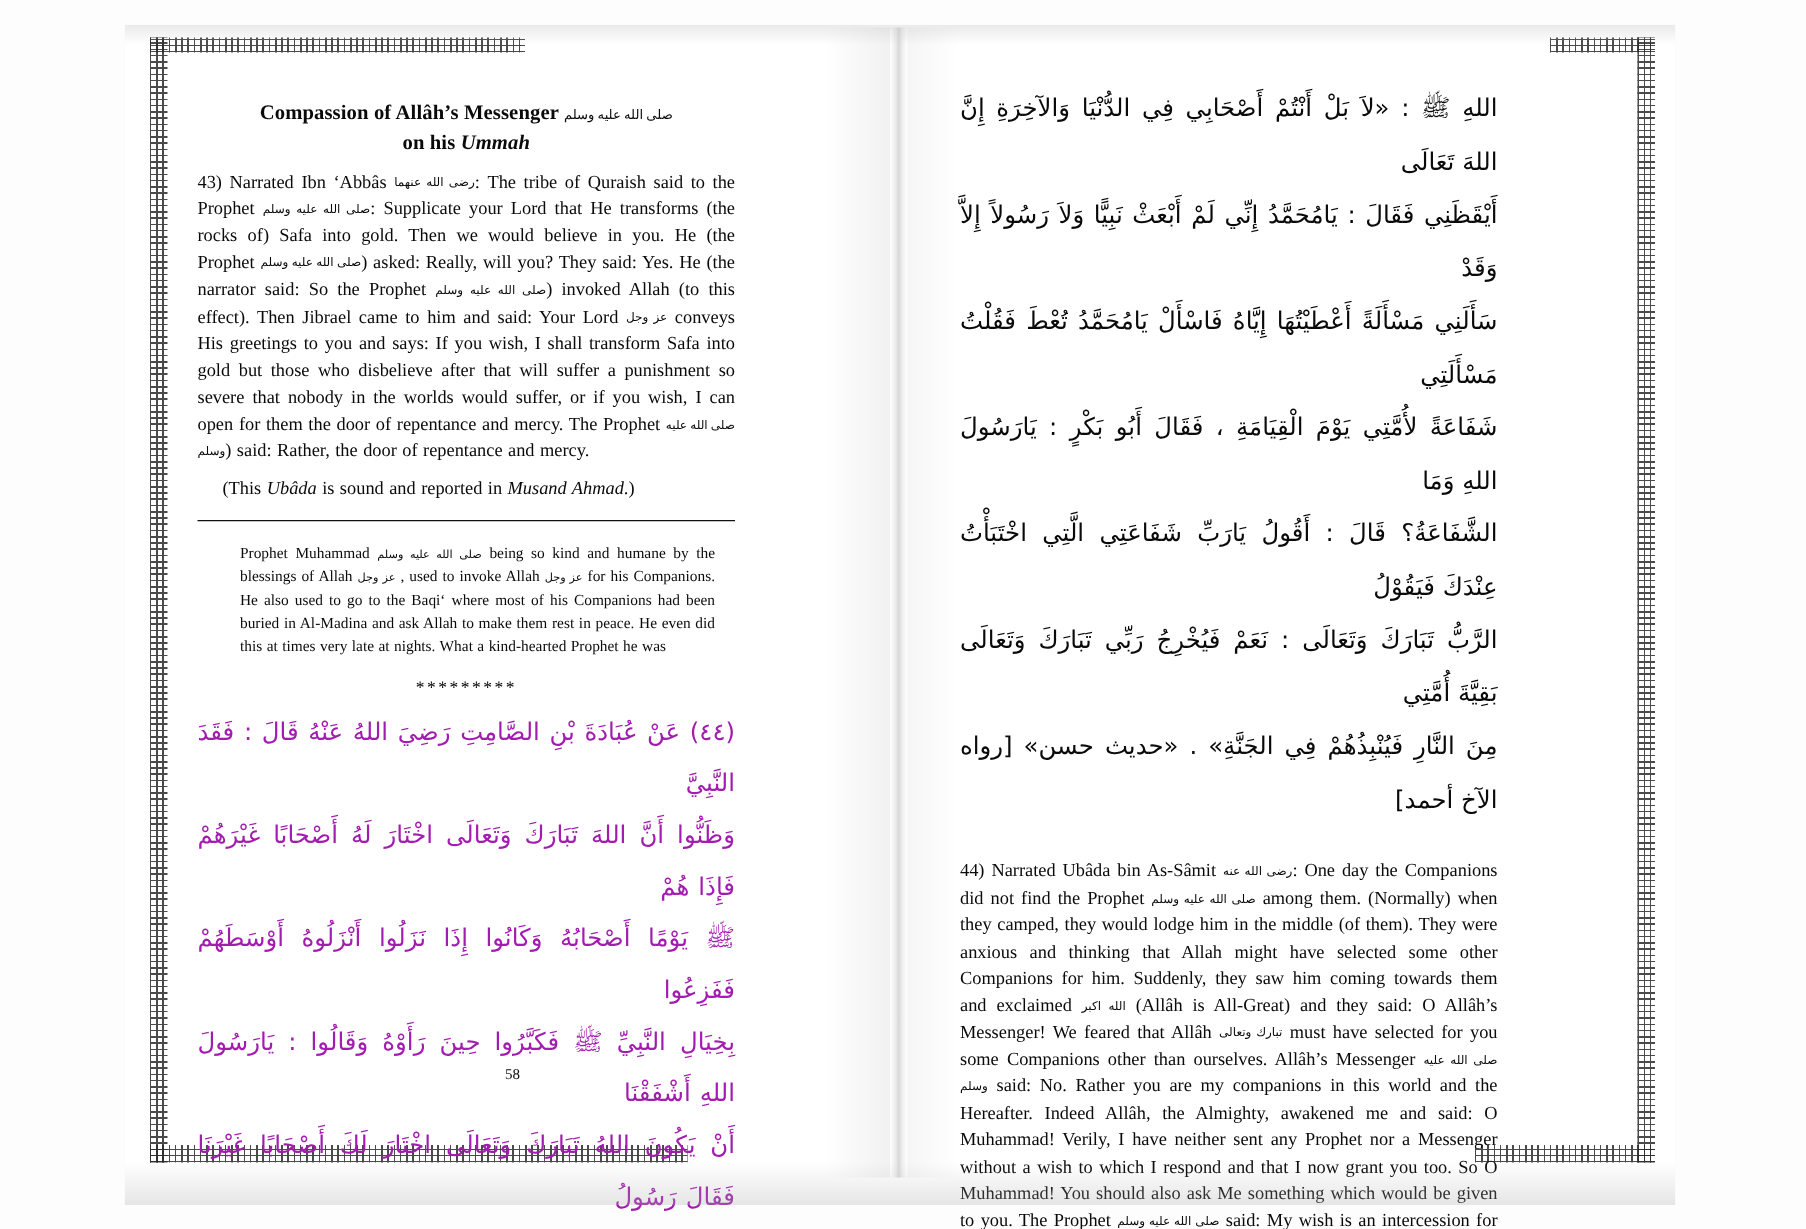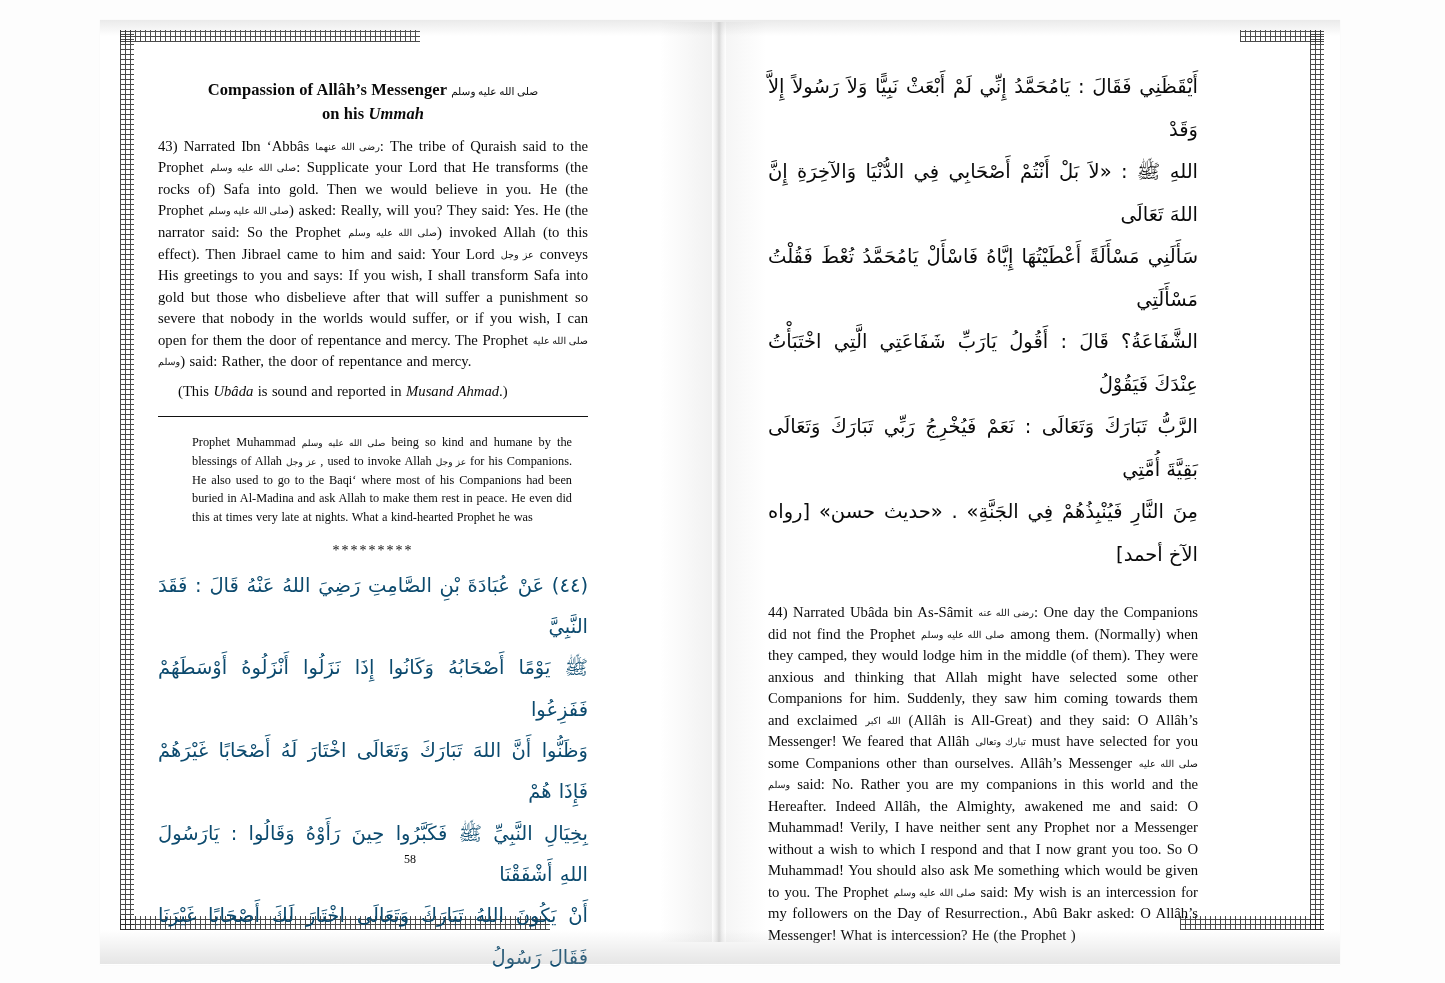--- a/index.html
+++ b/index.html
@@ -245,8 +245,8 @@
   <div class="content right">
 
     <div class="arabic-right-top">
+      <div>اللهِ ﷺ : «لاَ بَلْ أَنْتُمْ أَصْحَابِي فِي الدُّنْيَا وَالآخِرَةِ إِنَّ اللهَ تَعَالَى</div>
       <div>أَيْقَظَنِي فَقَالَ : يَامُحَمَّدُ إِنِّي لَمْ أَبْعَثْ نَبِيًّا وَلاَ رَسُولاً إِلاَّ وَقَدْ</div>
-      <div>اللهِ ﷺ : «لاَ بَلْ أَنْتُمْ أَصْحَابِي فِي الدُّنْيَا وَالآخِرَةِ إِنَّ اللهَ تَعَالَى</div>
       <div>سَأَلَنِي مَسْأَلَةً أَعْطَيْتُهَا إِيَّاهُ فَاسْأَلْ يَامُحَمَّدُ تُعْطَ فَقُلْتُ مَسْأَلَتِي</div>
       <div>الشَّفَاعَةُ؟ قَالَ : أَقُولُ يَارَبِّ شَفَاعَتِي الَّتِي اخْتَبَأْتُ عِنْدَكَ فَيَقُوْلُ</div>
       <div>الرَّبُّ تَبَارَكَ وَتَعَالَى : نَعَمْ فَيُخْرِجُ رَبِّي تَبَارَكَ وَتَعَالَى بَقِيَّةَ أُمَّتِي</div>

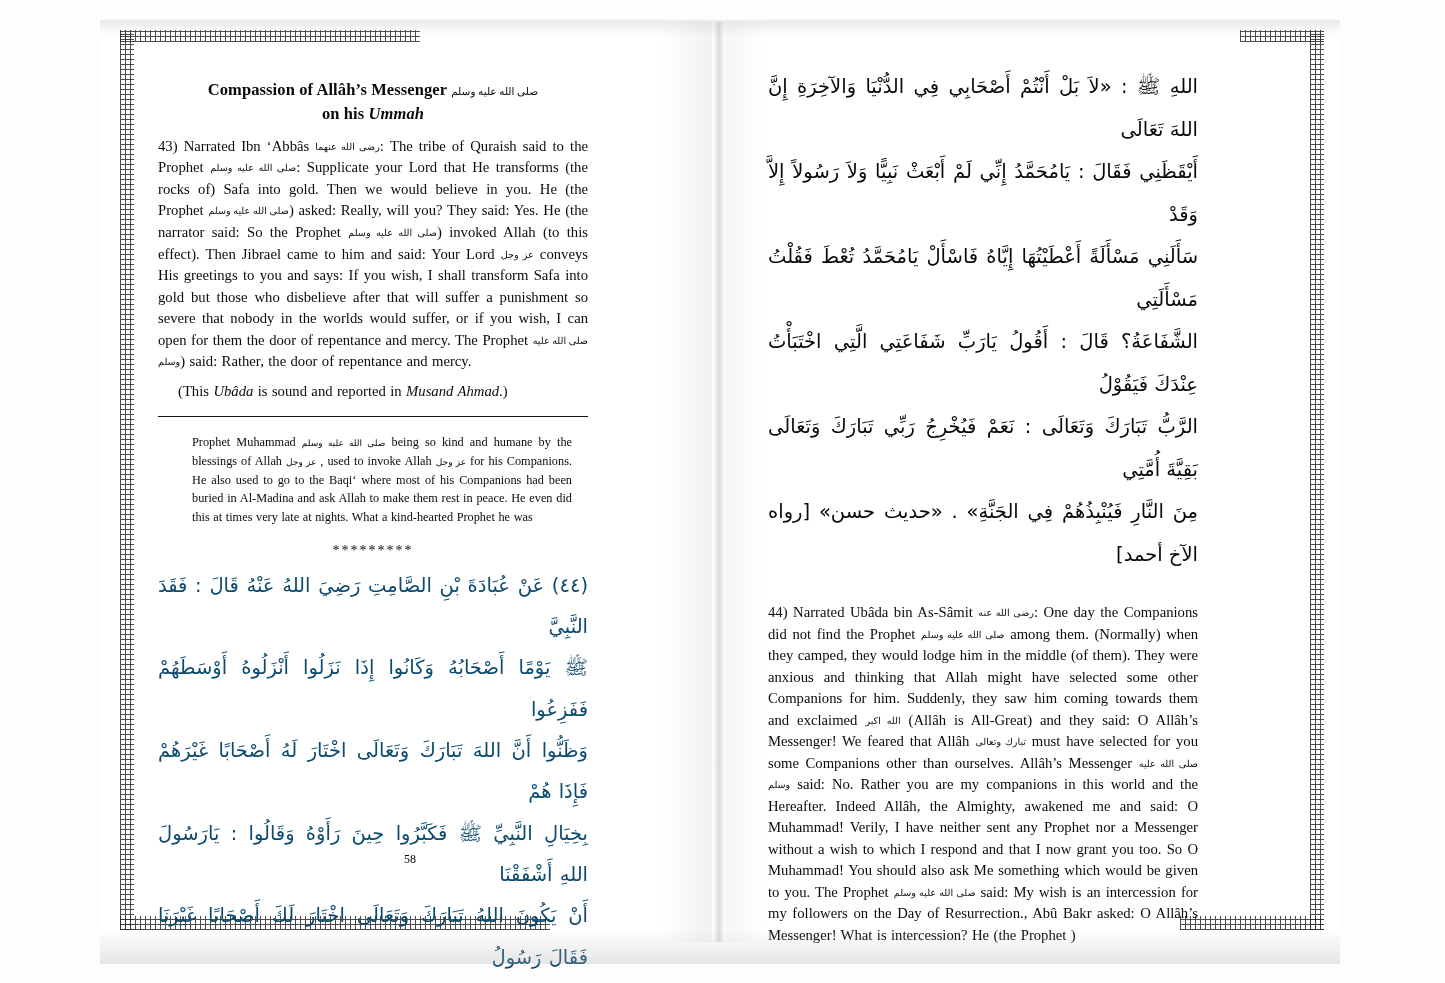--- a/index.html
+++ b/index.html
@@ -248,6 +248,7 @@
       <div>اللهِ ﷺ : «لاَ بَلْ أَنْتُمْ أَصْحَابِي فِي الدُّنْيَا وَالآخِرَةِ إِنَّ اللهَ تَعَالَى</div>
       <div>أَيْقَظَنِي فَقَالَ : يَامُحَمَّدُ إِنِّي لَمْ أَبْعَثْ نَبِيًّا وَلاَ رَسُولاً إِلاَّ وَقَدْ</div>
       <div>سَأَلَنِي مَسْأَلَةً أَعْطَيْتُهَا إِيَّاهُ فَاسْأَلْ يَامُحَمَّدُ تُعْطَ فَقُلْتُ مَسْأَلَتِي</div>
+      <div>شَفَاعَةً لأُمَّتِي يَوْمَ الْقِيَامَةِ ، فَقَالَ أَبُو بَكْرٍ : يَارَسُولَ اللهِ وَمَا</div>
       <div>الشَّفَاعَةُ؟ قَالَ : أَقُولُ يَارَبِّ شَفَاعَتِي الَّتِي اخْتَبَأْتُ عِنْدَكَ فَيَقُوْلُ</div>
       <div>الرَّبُّ تَبَارَكَ وَتَعَالَى : نَعَمْ فَيُخْرِجُ رَبِّي تَبَارَكَ وَتَعَالَى بَقِيَّةَ أُمَّتِي</div>
       <div>مِنَ النَّارِ فَيُنْبِذُهُمْ فِي الجَنَّةِ» . «حديث حسن» [رواه الآخ أحمد]</div>

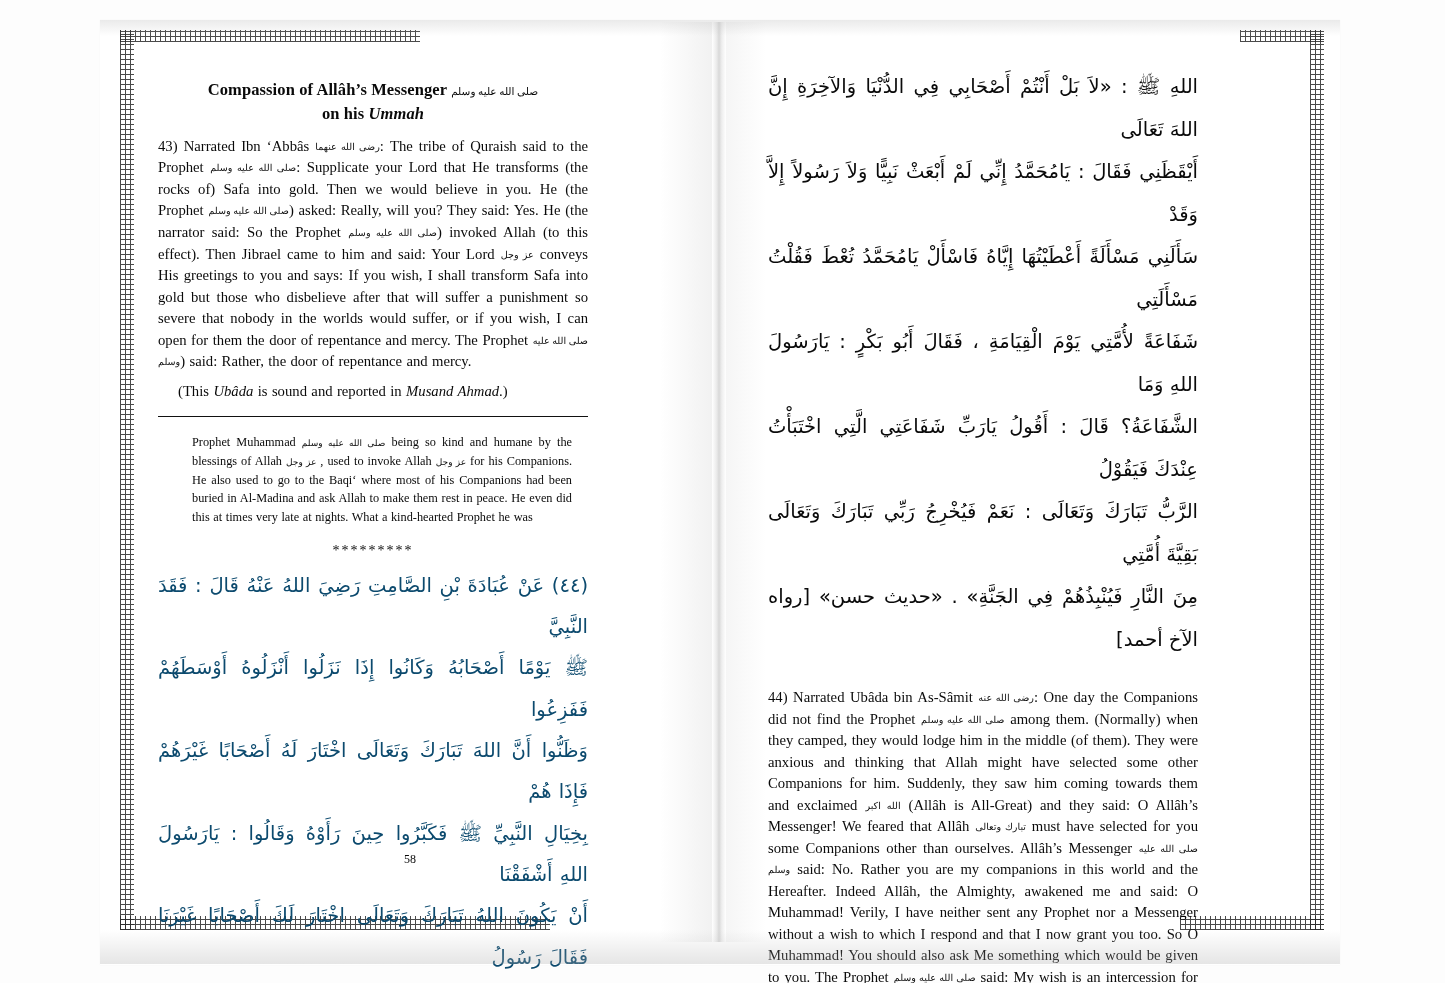--- a/index.html
+++ b/index.html
@@ -147,7 +147,7 @@
     font-family: "DejaVu Sans", sans-serif;
     font-size: 19.5px;
     line-height: 2.12;
-    color: #0c4a6e;
+    color: #a21caf;
     word-spacing: 1px;
   }
   .arabic.first-block { margin-top: 2px; }

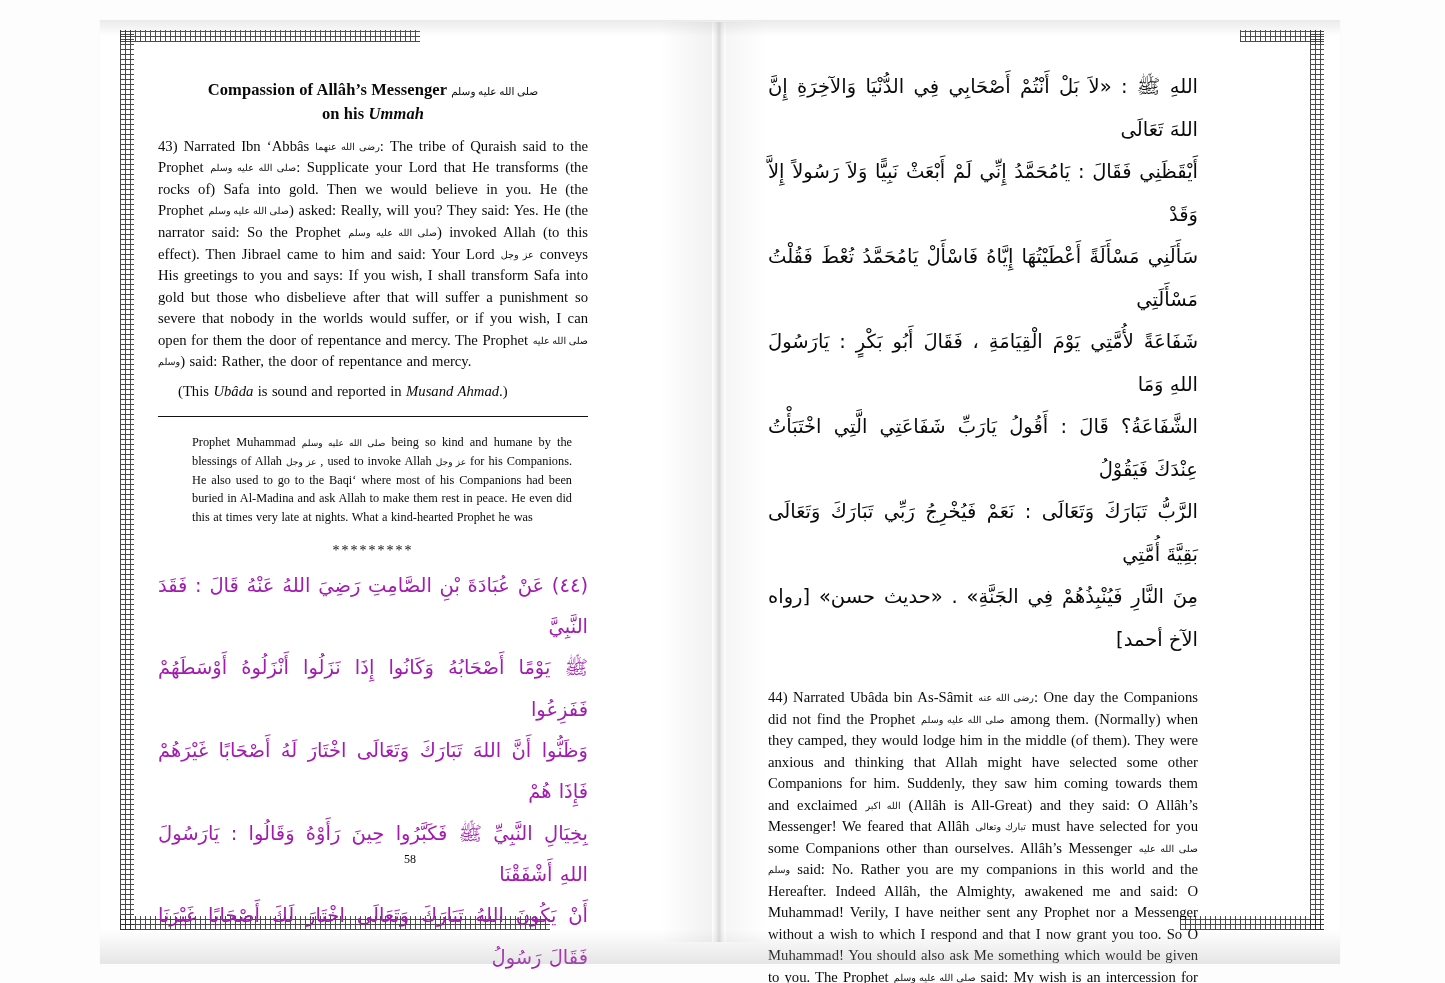--- a/index.html
+++ b/index.html
@@ -235,8 +235,8 @@
 
     <div class="arabic first-block">
       <div>(٤٤)   عَنْ عُبَادَةَ بْنِ الصَّامِتِ رَضِيَ اللهُ عَنْهُ قَالَ : فَقَدَ النَّبِيَّ</div>
+      <div>وَظَنُّوا أَنَّ اللهَ تَبَارَكَ وَتَعَالَى اخْتَارَ لَهُ أَصْحَابًا غَيْرَهُمْ فَإِذَا هُمْ</div>
       <div>ﷺ يَوْمًا أَصْحَابُهُ وَكَانُوا إِذَا نَزَلُوا أَنْزَلُوهُ أَوْسَطَهُمْ فَفَزِعُوا</div>
-      <div>وَظَنُّوا أَنَّ اللهَ تَبَارَكَ وَتَعَالَى اخْتَارَ لَهُ أَصْحَابًا غَيْرَهُمْ فَإِذَا هُمْ</div>
       <div>بِخِيَالِ النَّبِيِّ ﷺ فَكَبَّرُوا حِينَ رَأَوْهُ وَقَالُوا : يَارَسُولَ اللهِ أَشْفَقْنَا</div>
       <div>أَنْ يَكُونَ اللهُ تَبَارَكَ وَتَعَالَى اخْتَارَ لَكَ أَصْحَابًا غَيْرَنَا فَقَالَ رَسُولُ</div>
     </div>

